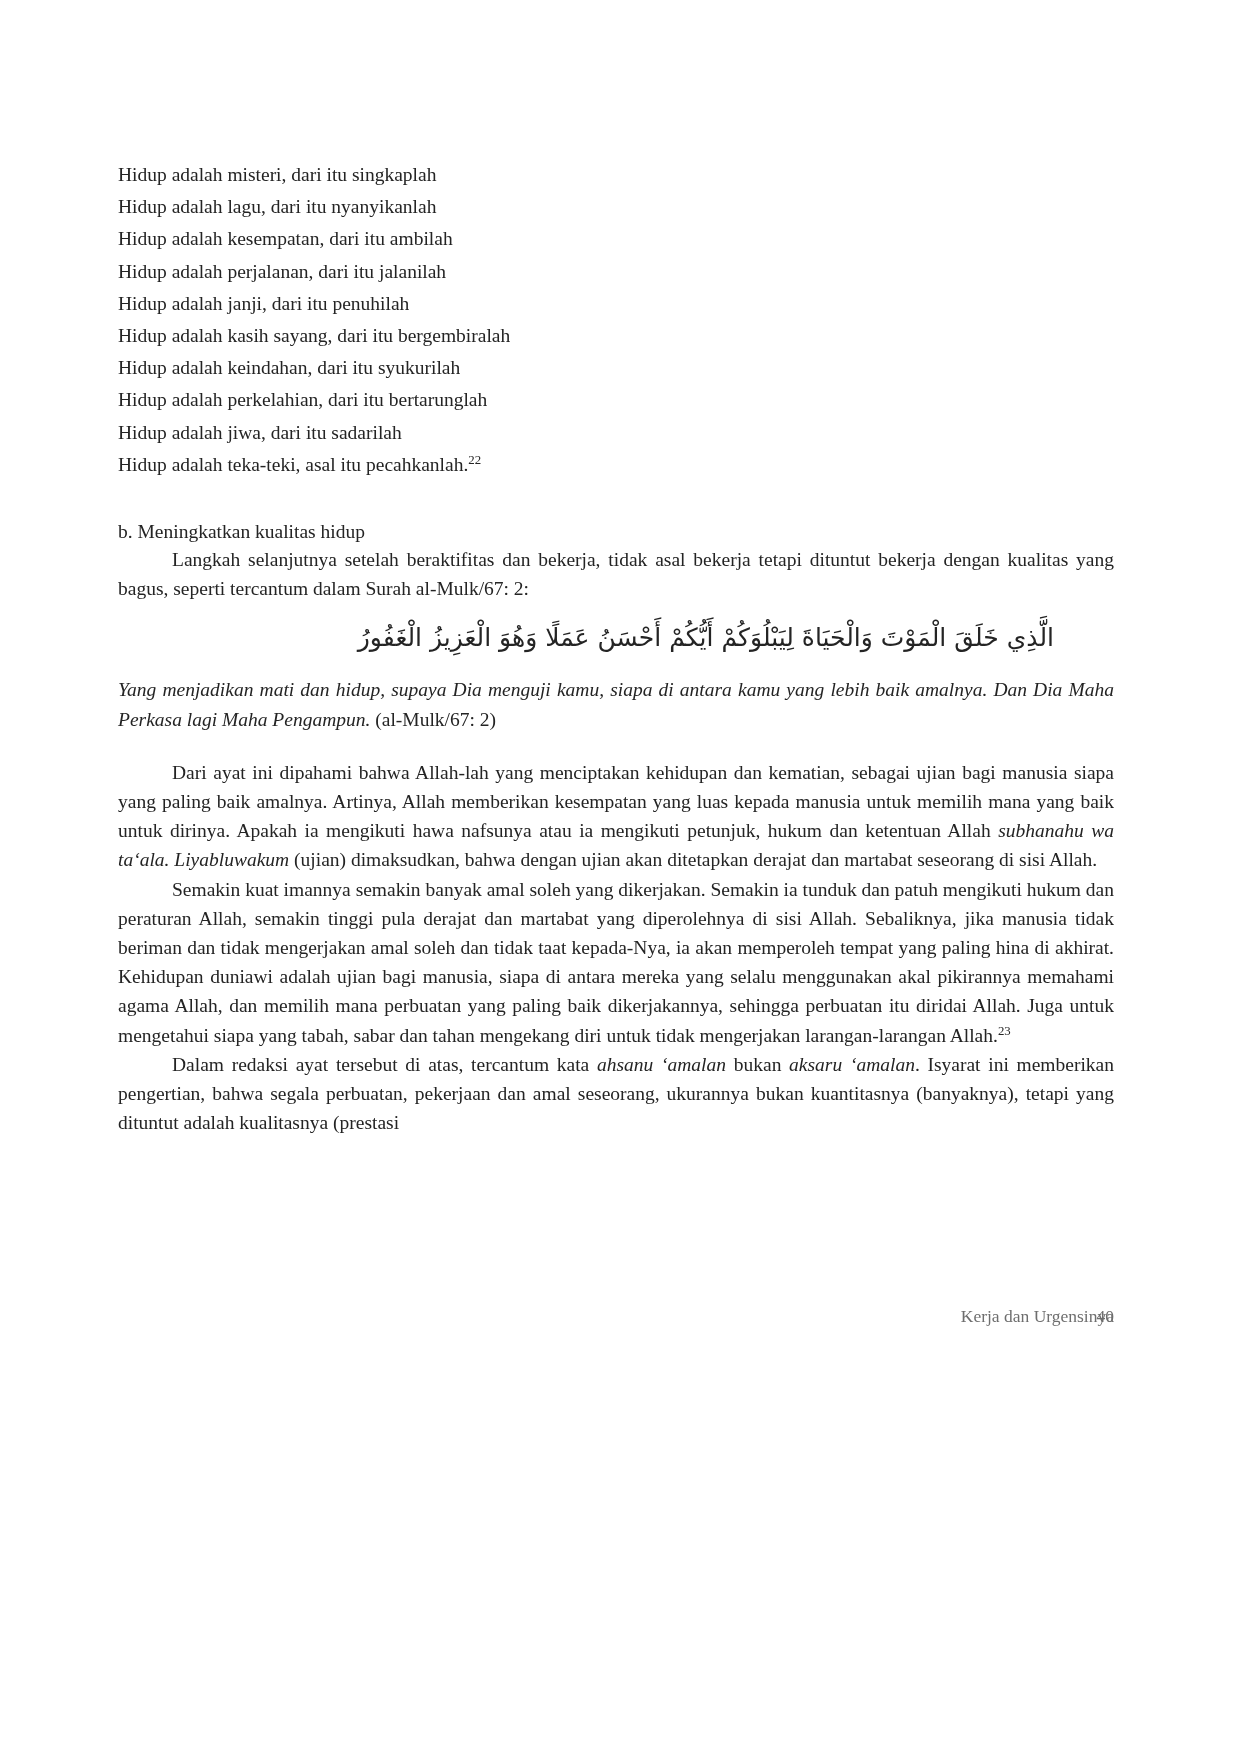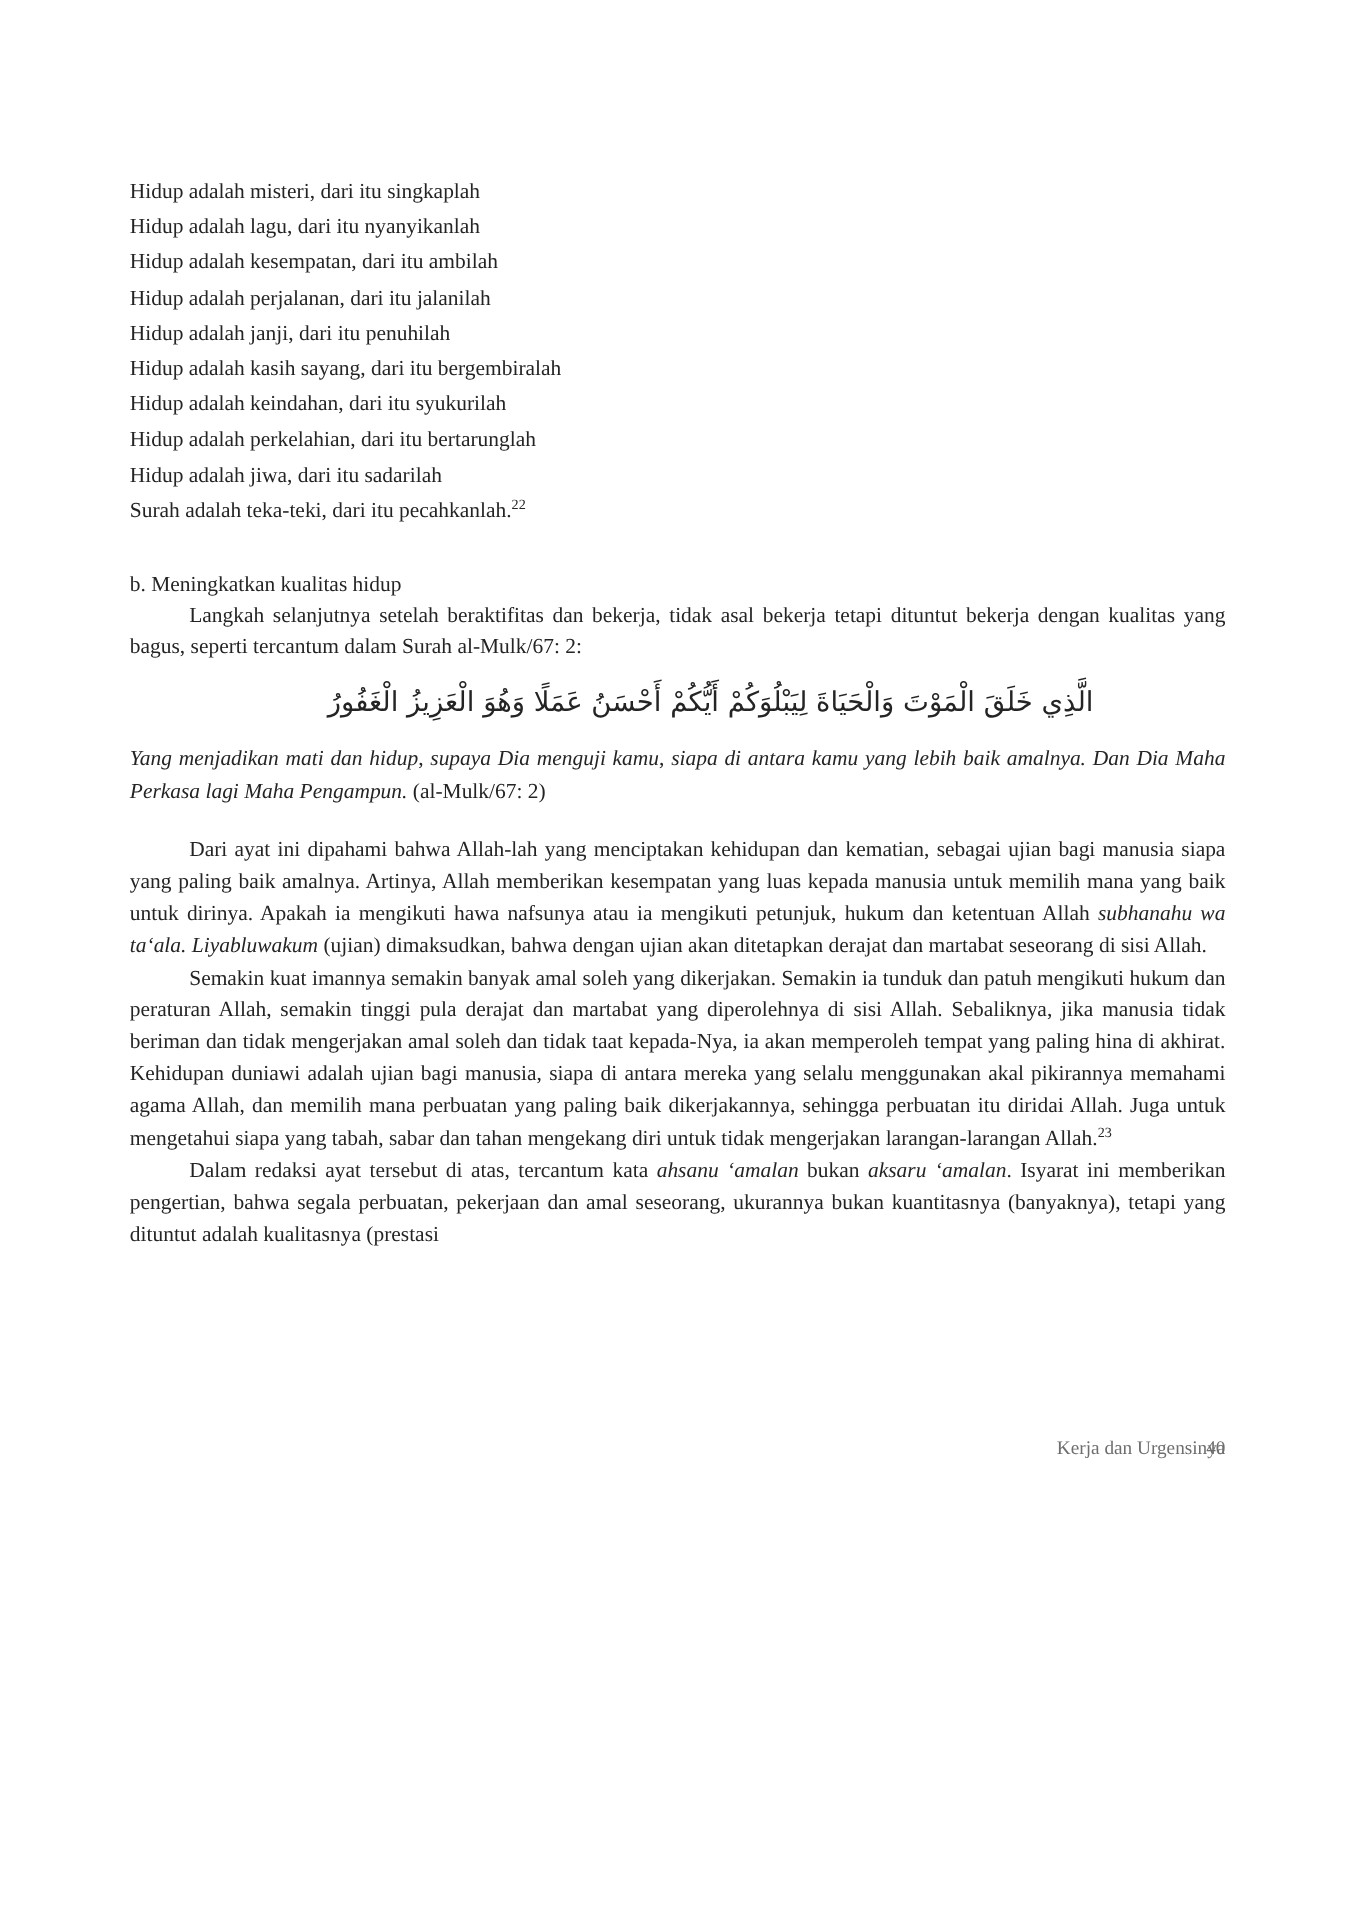--- a/index.html
+++ b/index.html
@@ -97,7 +97,7 @@
         <div class="poem-line"><span>Hidup adalah keindahan, dari itu syukurilah</span></div>
         <div class="poem-line"><span>Hidup adalah perkelahian, dari itu bertarunglah</span></div>
         <div class="poem-line"><span>Hidup adalah jiwa, dari itu sadarilah</span></div>
-        <div class="poem-line"><span>Surah adalah teka-teki, dari itu pecahkanlah.</span><sup>22</sup></div>
+        <div class="poem-line"><span>Hidup adalah teka-teki, asal itu pecahkanlah.</span><sup>22</sup></div>
       </div>
 
     <h3 class="heading">b. Meningkatkan kualitas hidup</h3>

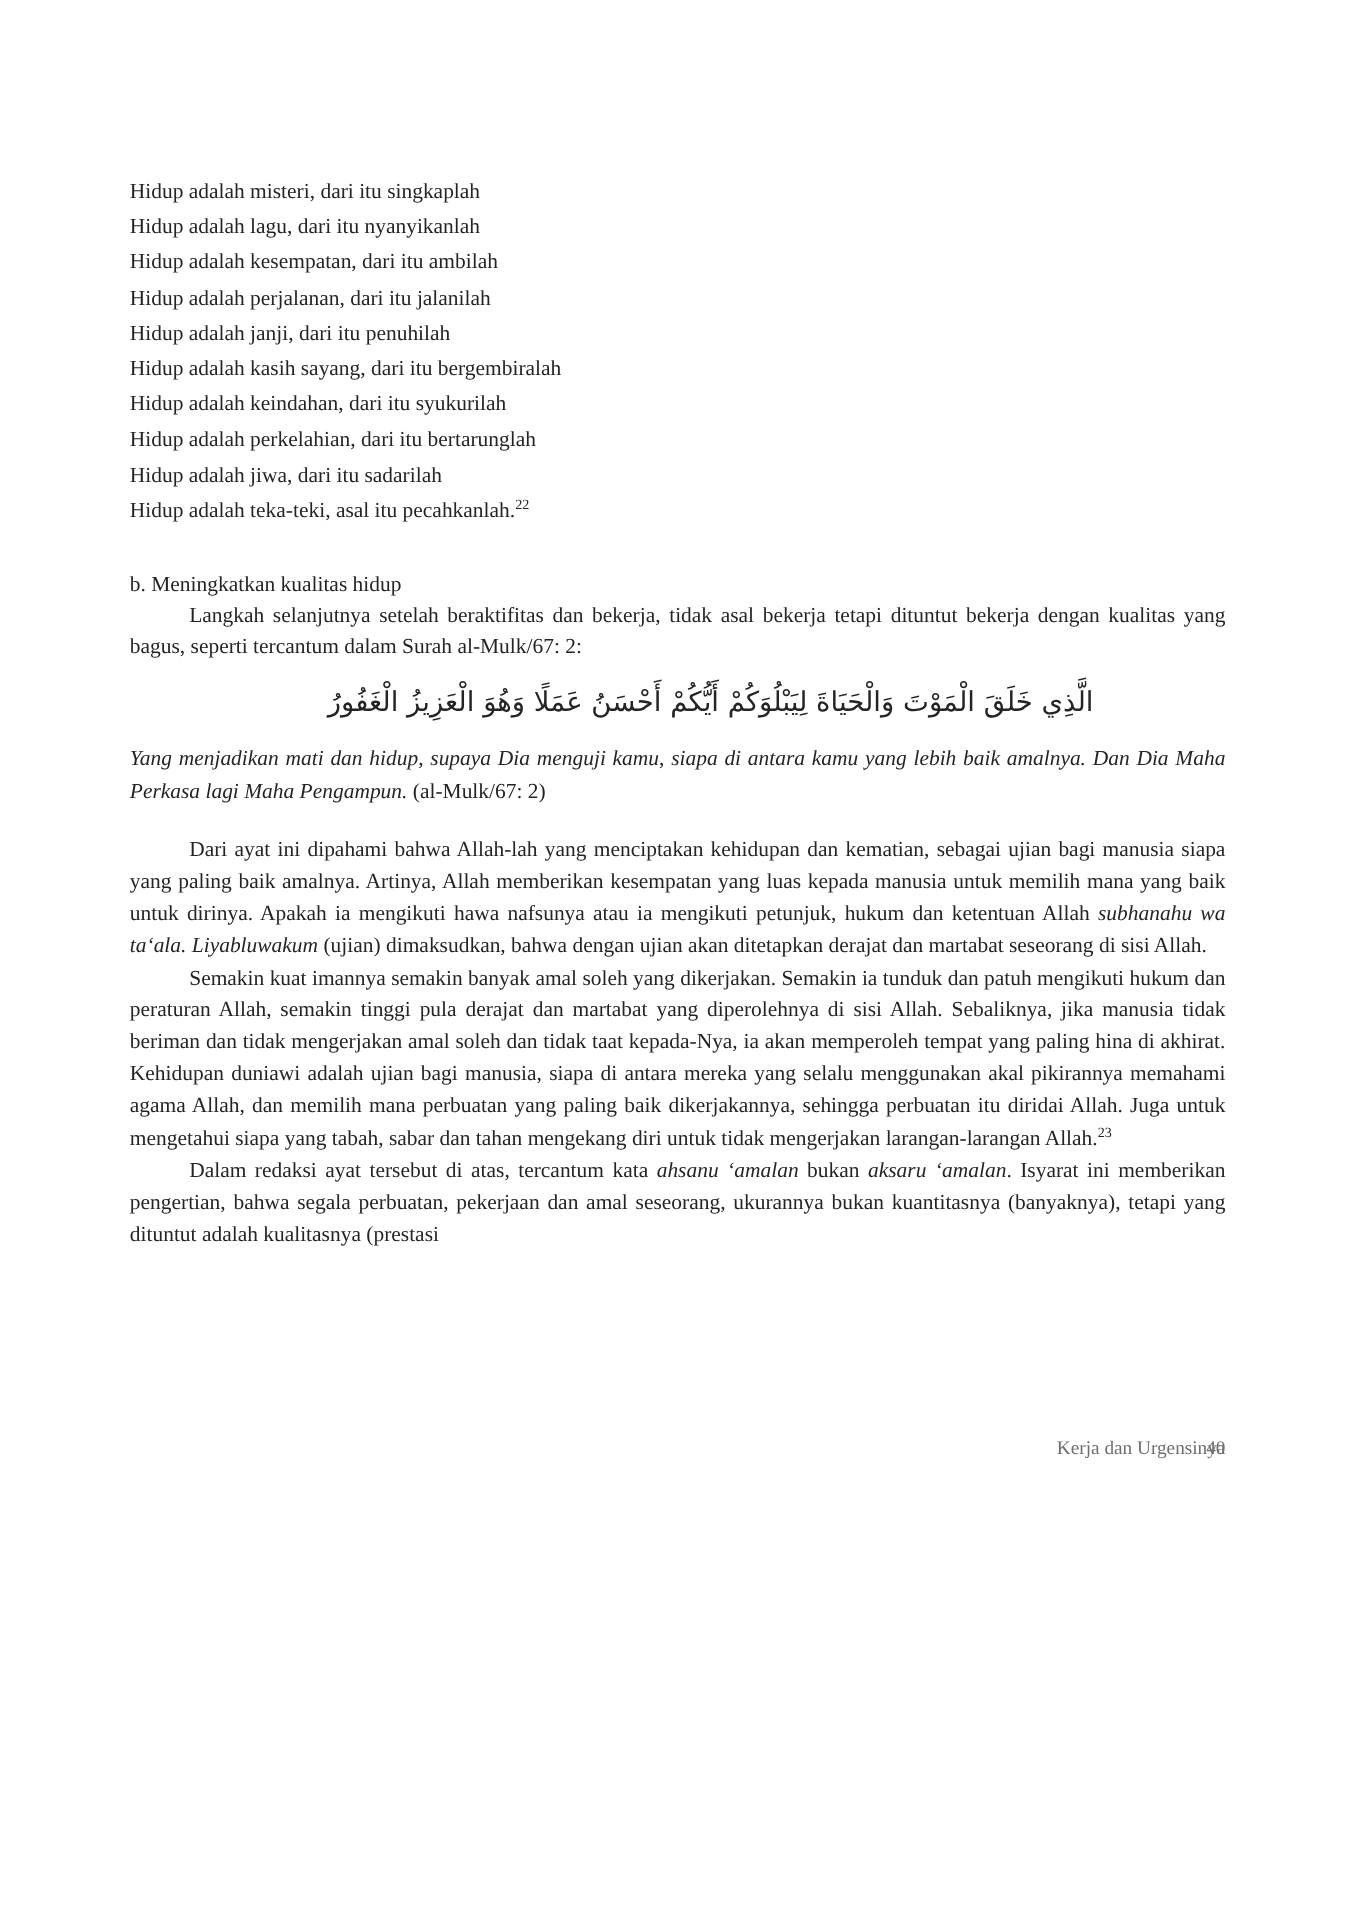--- a/index.html
+++ b/index.html
@@ -43,7 +43,7 @@
   .indent { text-indent: 54px; }
   .arabic {
     direction: rtl;
-    text-align: center;
+    text-align: right;
     font-family: "DejaVu Sans", sans-serif;
     font-size: 25px;
     line-height: 58px;

